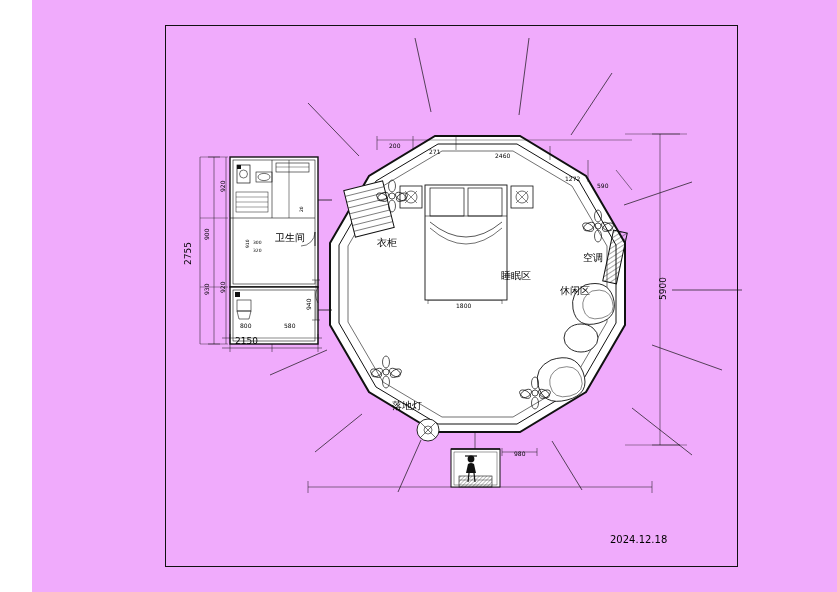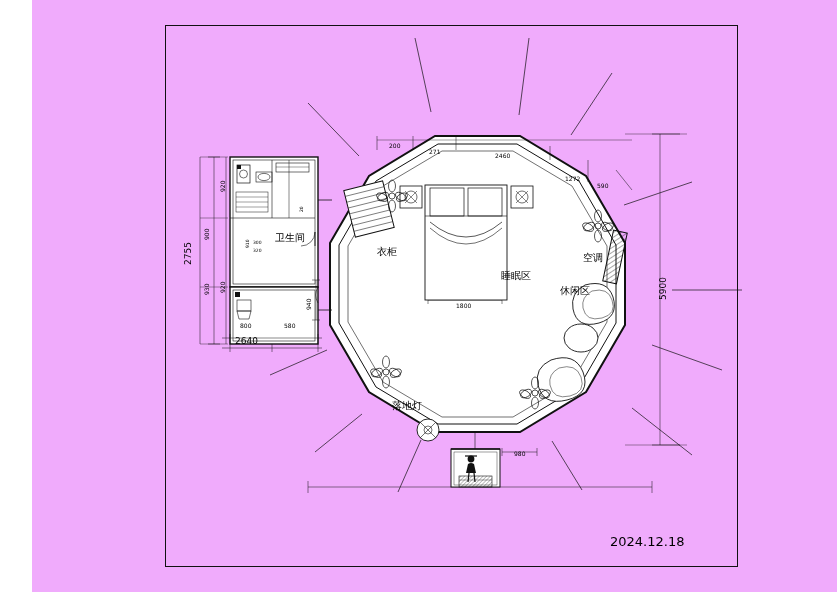--- a/index.html
+++ b/index.html
@@ -287,7 +287,7 @@
   </svg>
 
   <span class="lbl lbl-room" style="left:243px; top:233px;">卫生间</span>
-  <span class="lbl lbl-room" style="left:345px; top:247px;">衣柜</span>
+  <span class="lbl lbl-room" style="left:345px; top:238px;">衣柜</span>
   <span class="lbl lbl-room" style="left:429px; top:271px;padding-left:40px;">睡眠区</span>
   <span class="lbl lbl-room" style="left:551px; top:253px;">空调</span>
   <span class="lbl lbl-room" style="left:528px; top:286px;">休闲区</span>

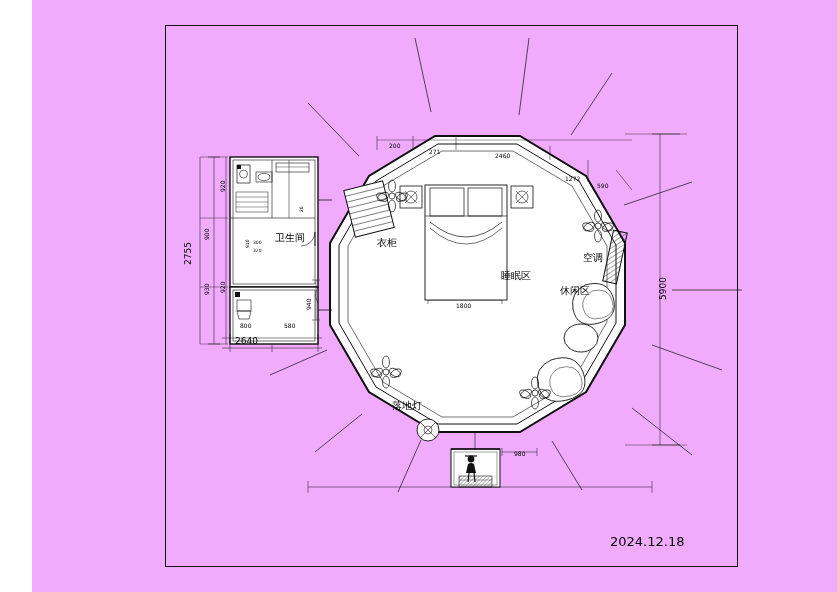--- a/index.html
+++ b/index.html
@@ -295,7 +295,7 @@
 
   <span class="lbl lbl-dim-big rot90" style="left:627px; top:300px;">5900</span>
   <span class="lbl lbl-dim-big rot90" style="left:152px; top:265px;">2755</span>
-  <span class="lbl lbl-dim-big" style="left:203px; top:337px;">2640</span>
+  <span class="lbl lbl-dim-big" style="left:203px; top:337px;">2150</span>
 
   <span class="lbl lbl-dim" style="left:208px; top:323px;">800</span>
   <span class="lbl lbl-dim" style="left:252px; top:323px;">580</span>

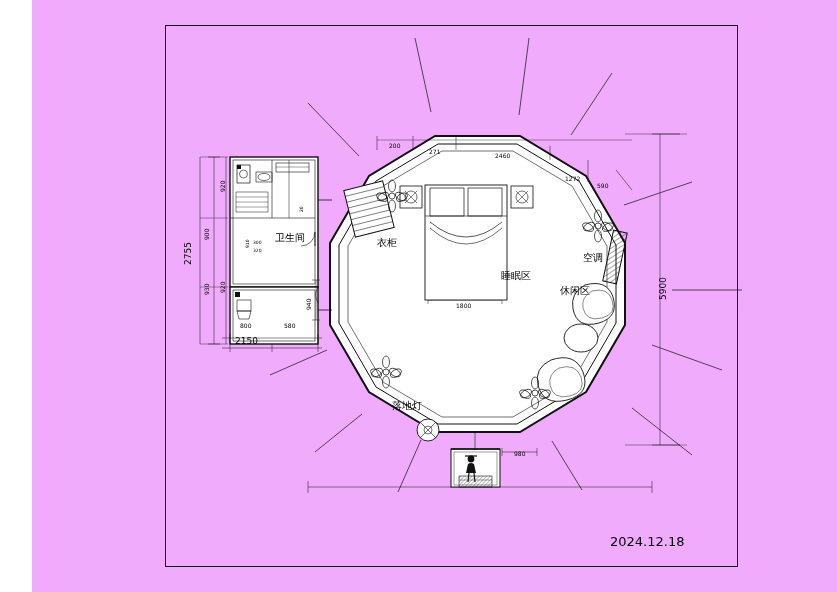--- a/index.html
+++ b/index.html
@@ -57,7 +57,7 @@
     font-size: 4.5px;
   }
   .lbl-date {
-    font-size: 13px;
+    font-size: 10px;
   }
   .rot90 {
     transform: rotate(-90deg);

